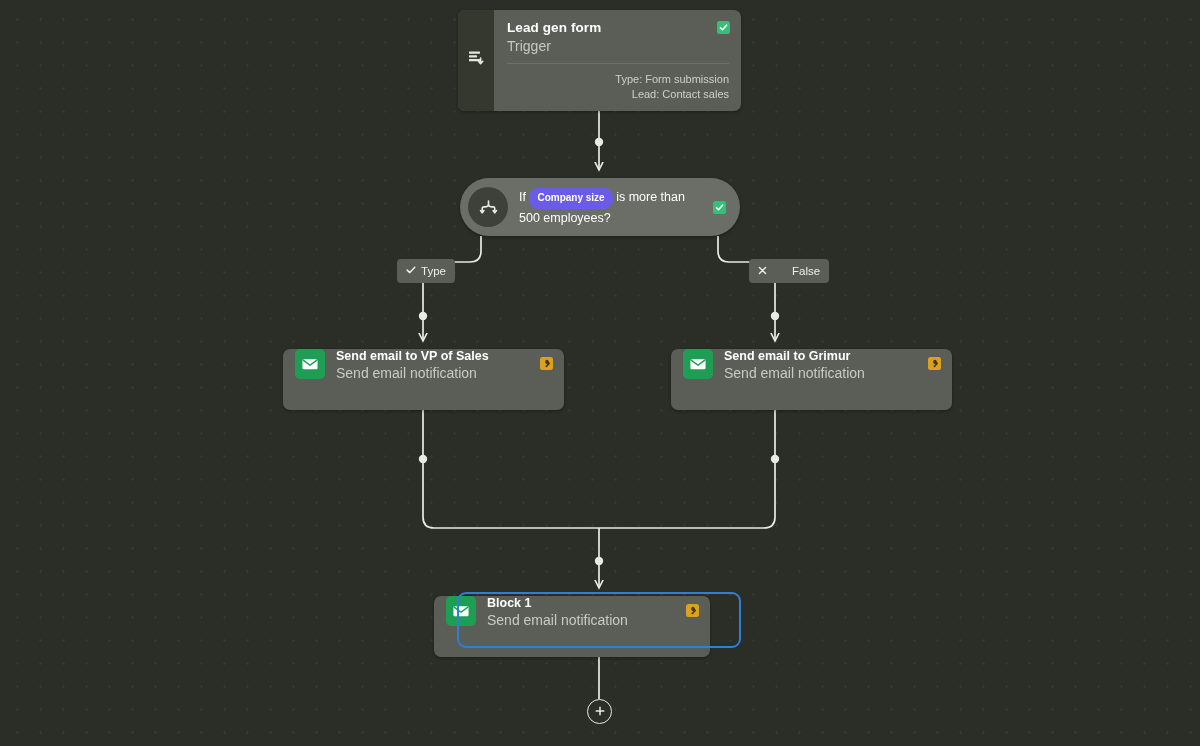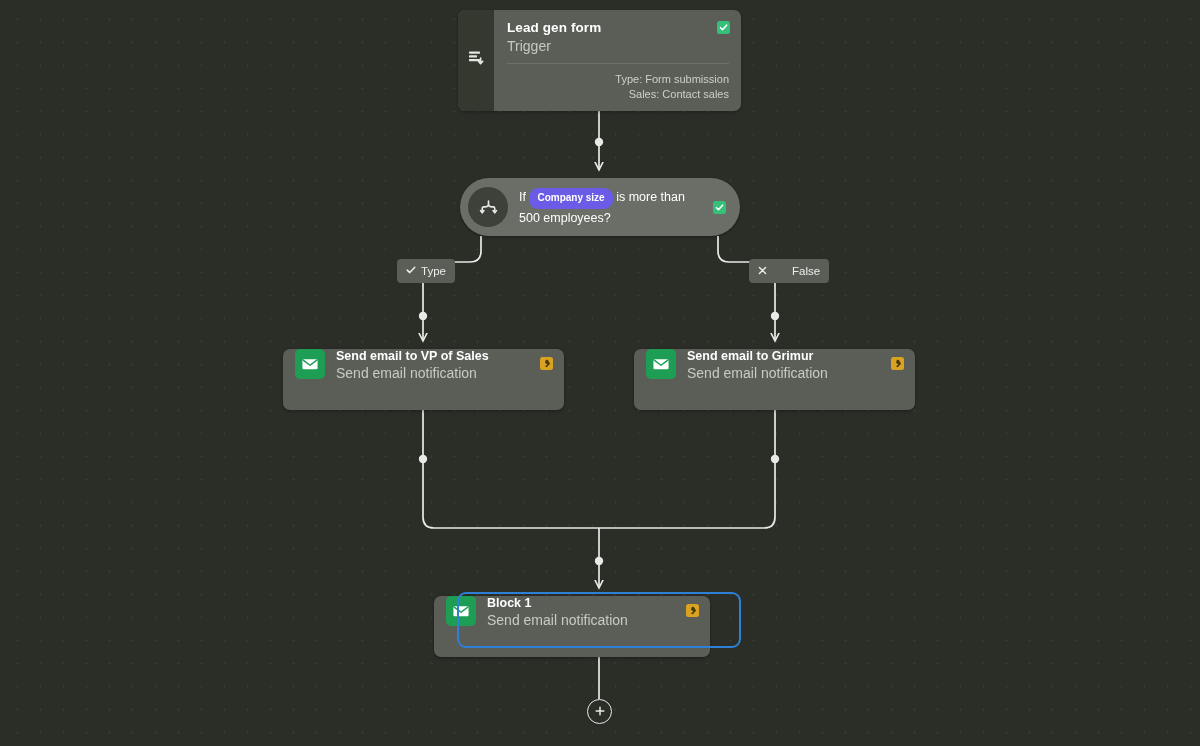--- a/index.html
+++ b/index.html
@@ -191,7 +191,7 @@
       <div class="trigger-sub">Trigger</div>
       <div class="trigger-divider"></div>
       <div class="trigger-meta">Type: Form submission</div>
-      <div class="trigger-meta">Sales: Contact sales</div>
+      <div class="trigger-meta">Lead: Contact sales</div>
       <div class="check-badge">
         <svg width="9" height="9" viewBox="0 0 10 10" xmlns="http://www.w3.org/2000/svg">
           <path d="M1.6 5.2 L3.9 7.4 L8.4 2.4" stroke="#ffffff" stroke-width="1.7" fill="none" stroke-linecap="round" stroke-linejoin="round"></path>

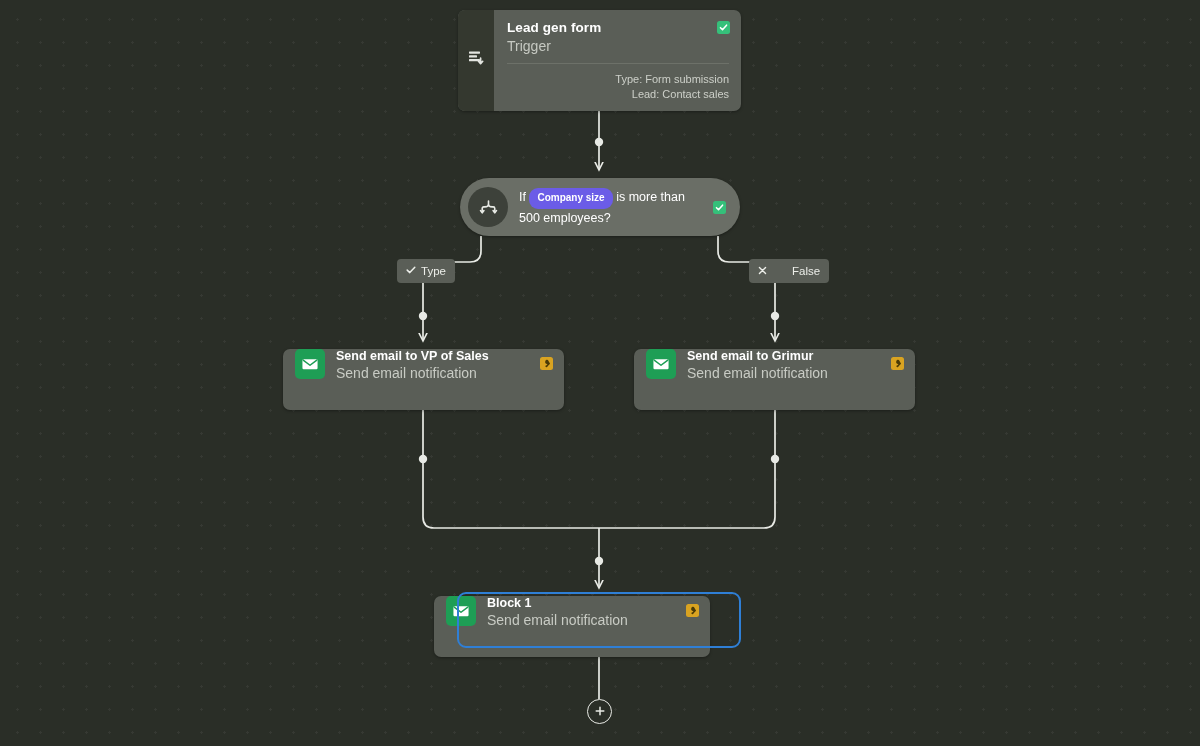--- a/index.html
+++ b/index.html
@@ -99,7 +99,7 @@
   
   .action-node { height: 61px; padding: 0 11px 0 12px; }
   #action-true  { left: 283px; top: 349px; width: 281px; }
-  #action-false { left: 634px; top: 349px; width: 281px; }
+  #action-false { left: 671px; top: 349px; width: 281px; }
   #block-one    { left: 434px; top: 596px; width: 276px; }
   .mail-icon {
     width: 30px; height: 30px; border-radius: 5px;

